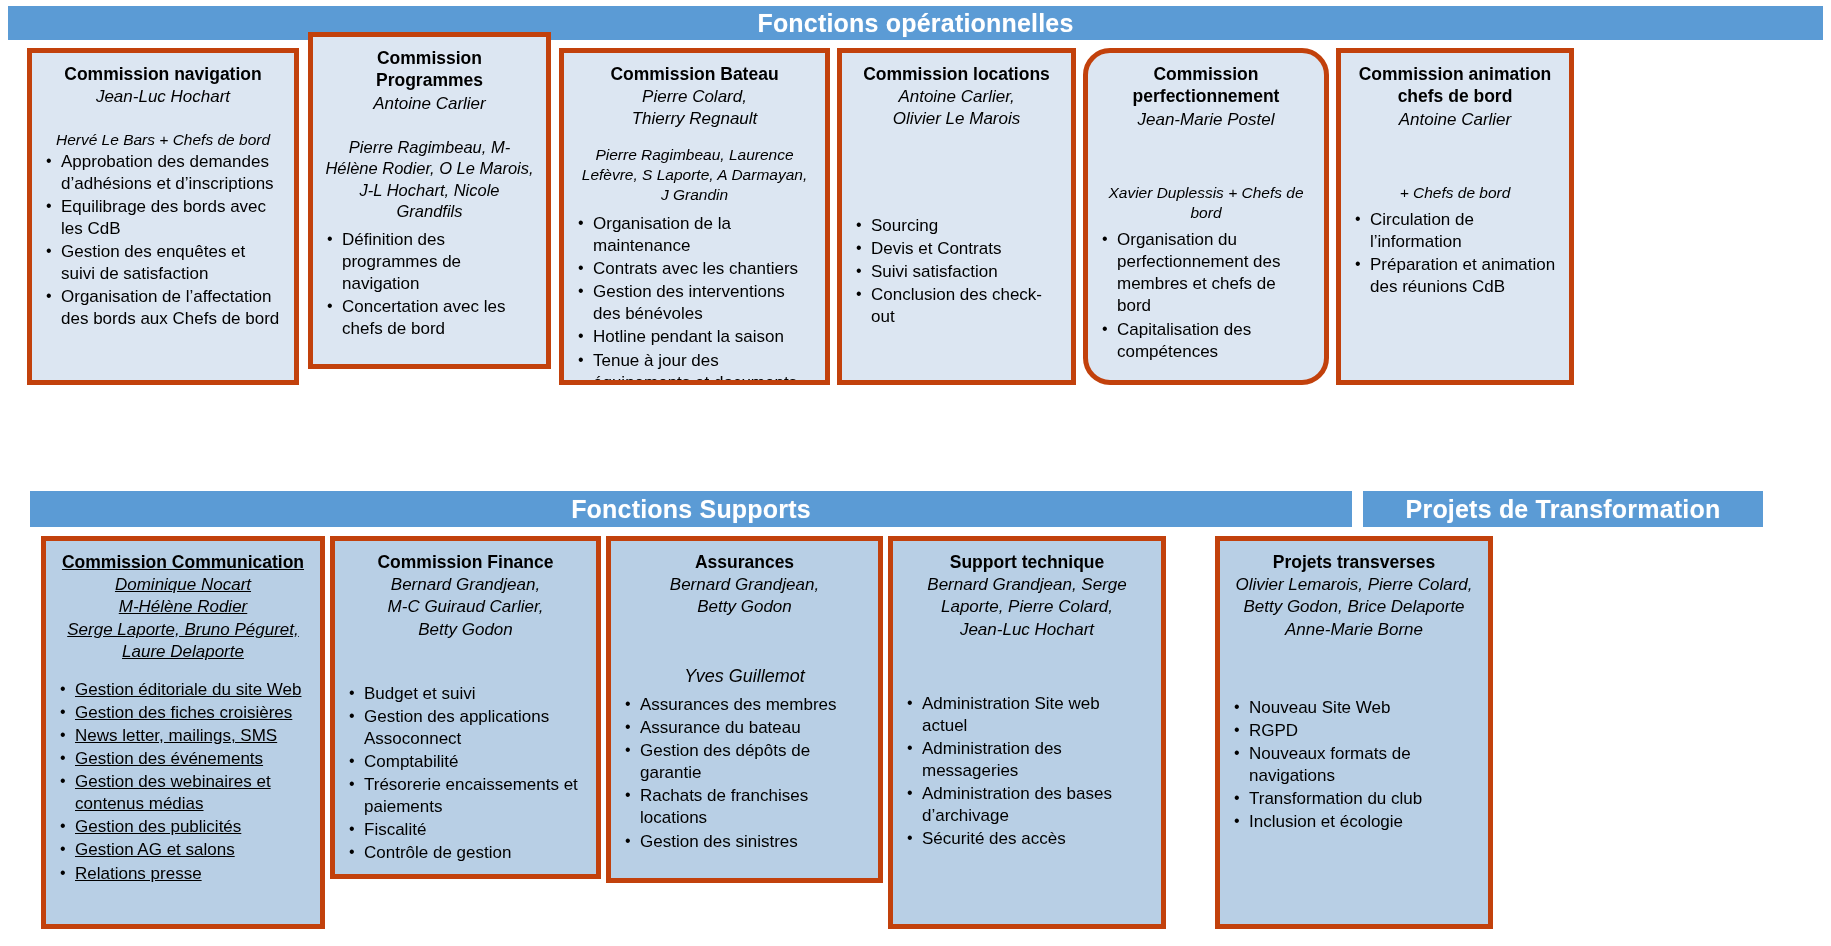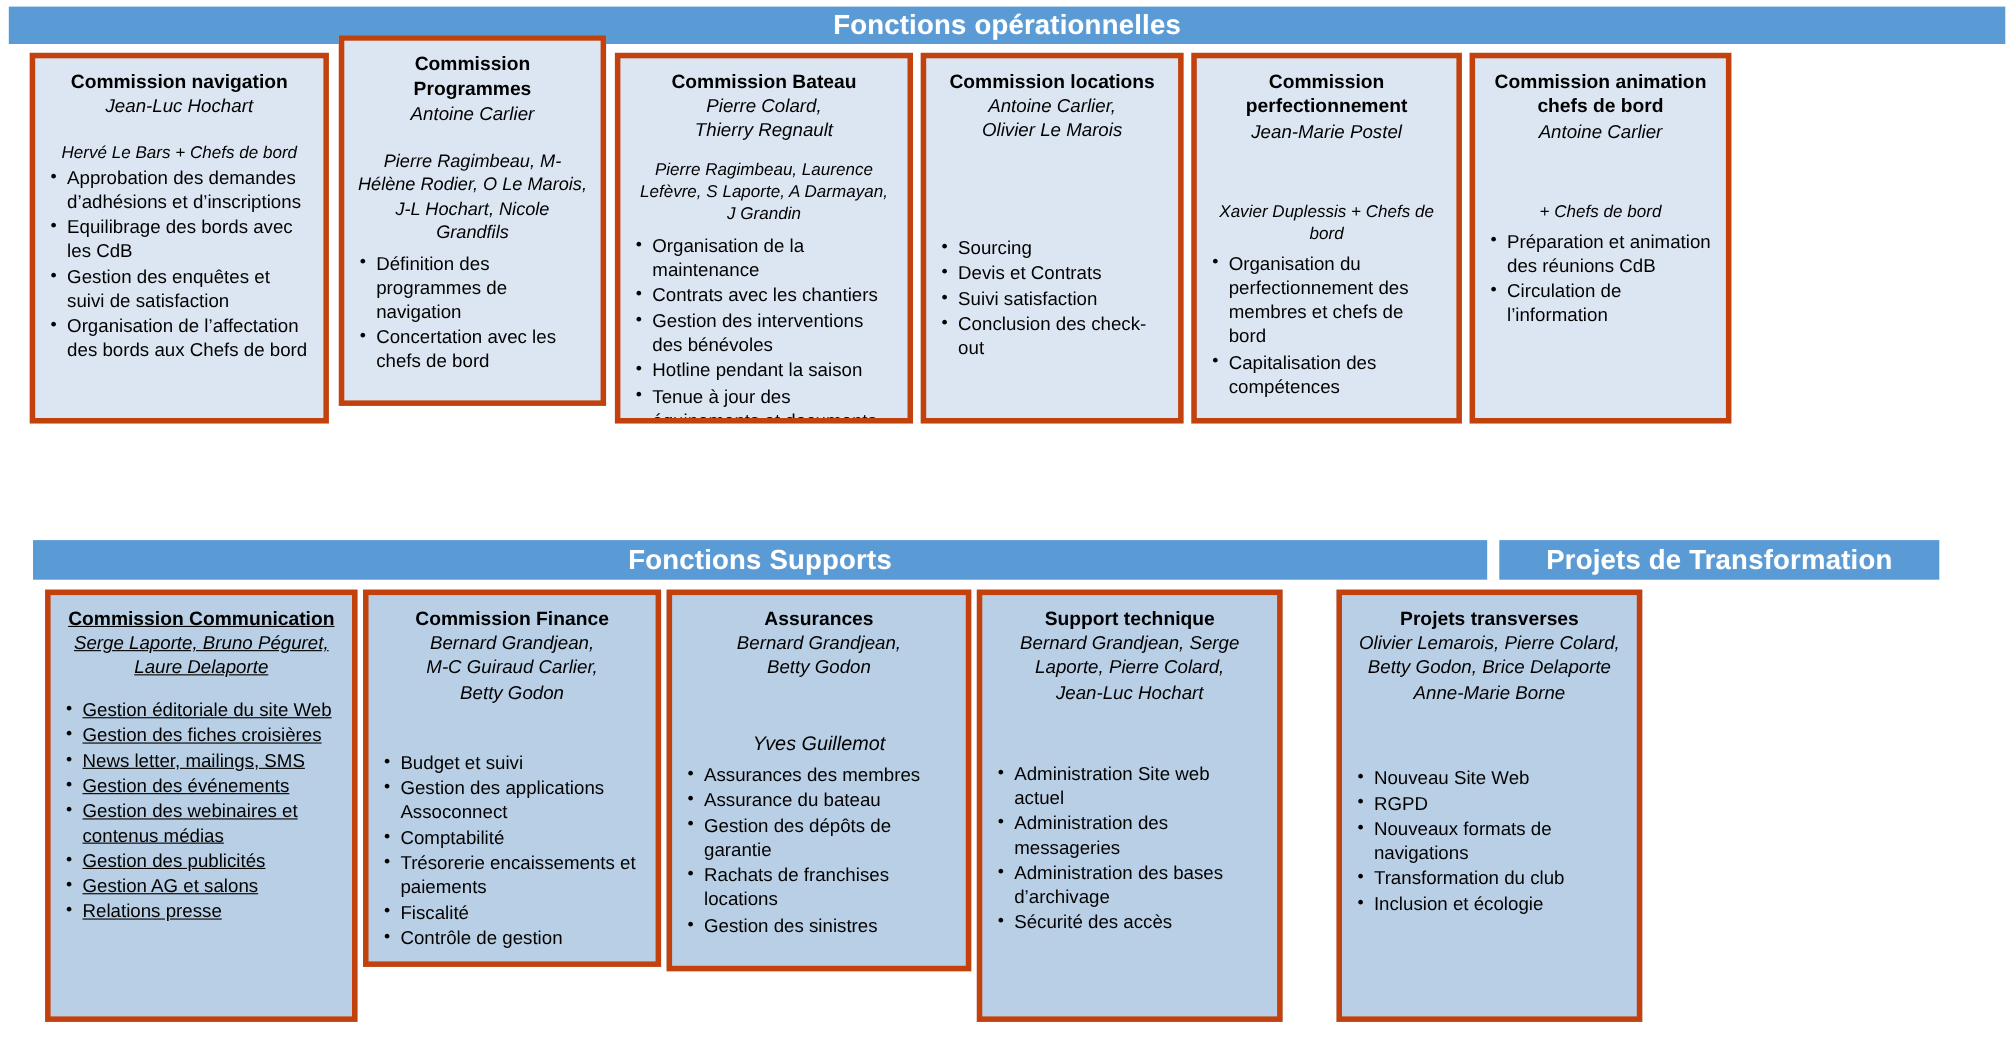--- a/index.html
+++ b/index.html
@@ -117,7 +117,7 @@
   #card-prog       { left: 289px;  top: 32px; width: 243px; height: 337px; }
   #card-bateau     { left: 540px;  top: 48px; width: 271px; height: 337px; }
   #card-locations  { left: 818px;  top: 48px; width: 239px; height: 337px; }
-  #card-perf       { left: 1064px; top: 48px; width: 246px; height: 337px; }
+  #card-perf       { left: 1064px; top: 48px; width: 246px; height: 337px; border-radius: 27px; }
   #card-animation  { left: 1317px; top: 48px; width: 238px; height: 337px; }
 
   

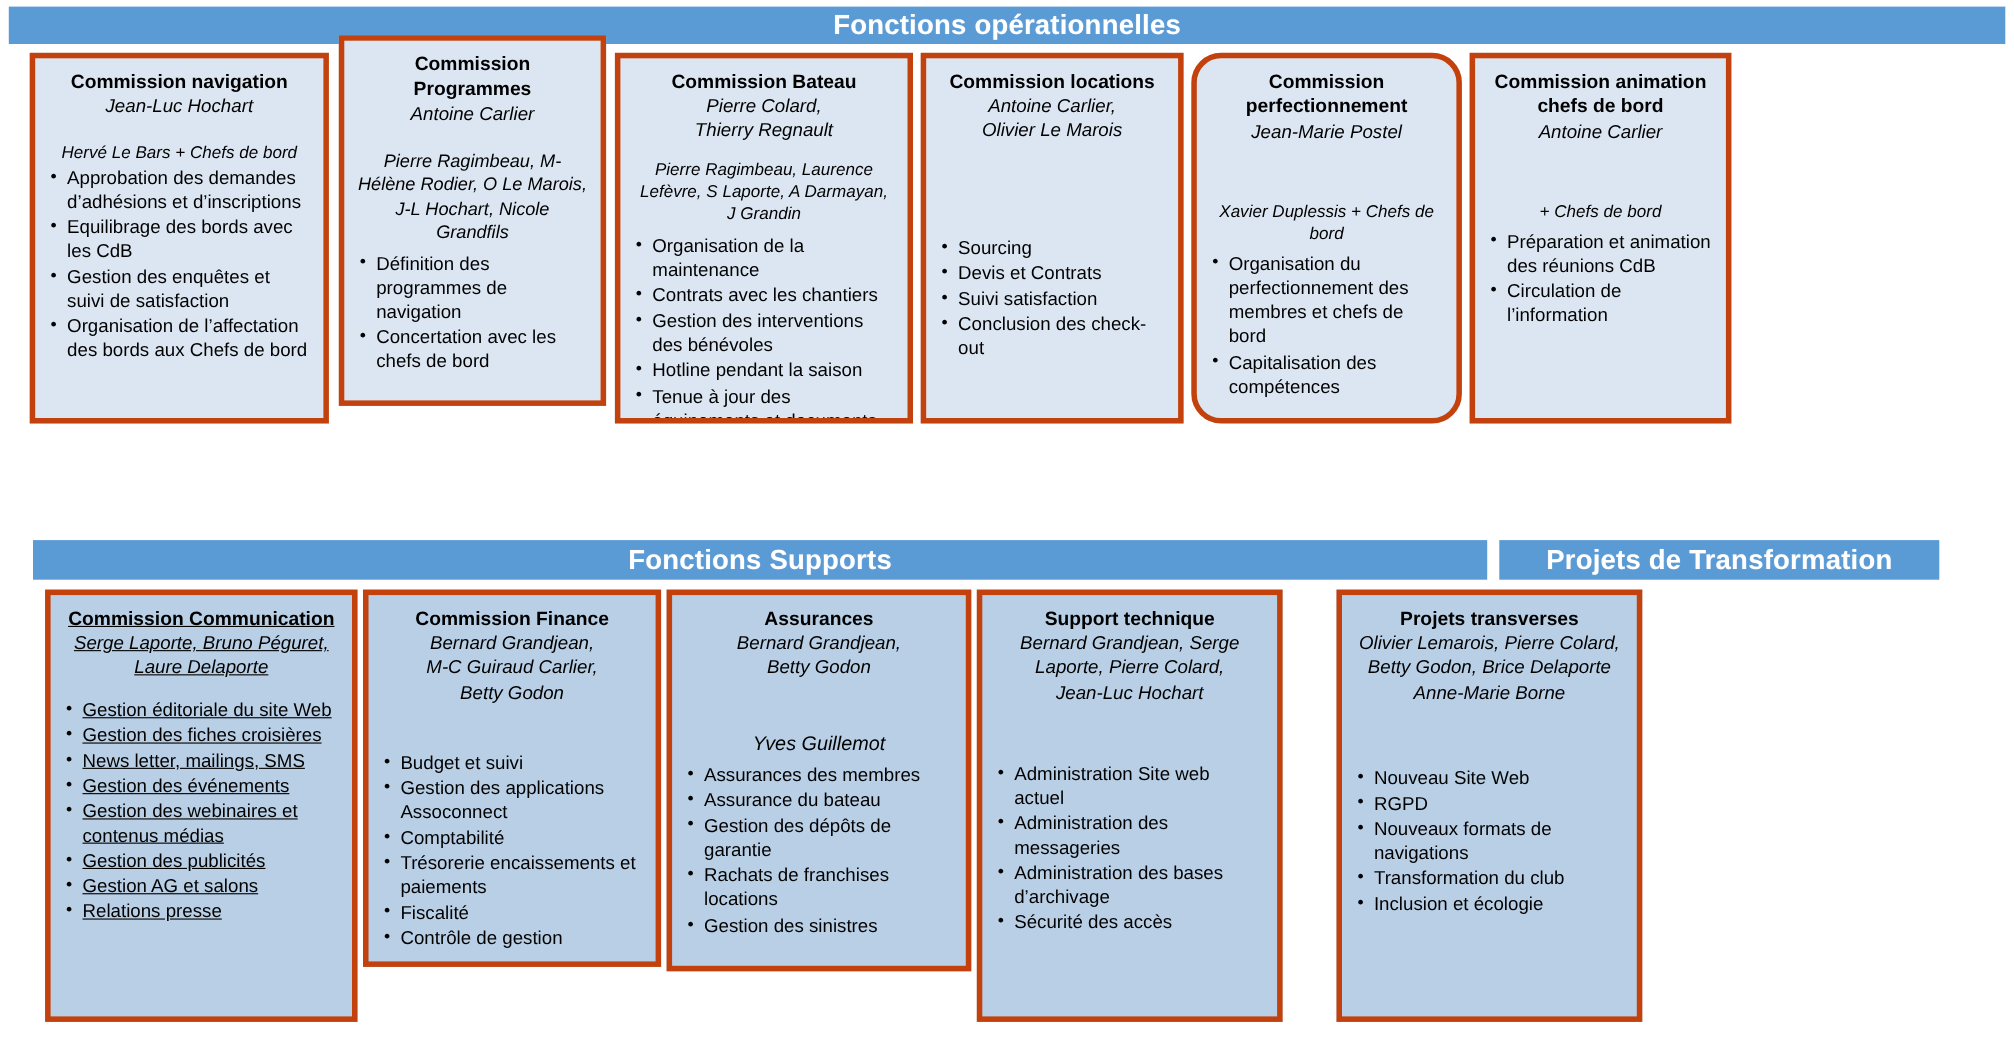--- a/index.html
+++ b/index.html
@@ -208,8 +208,8 @@
     <div class="card-members">+ Chefs de bord</div>
     <div style="height:6px"></div>
     <ul class="bullets">
+      <li>Circulation de l’information</li>
       <li>Préparation et animation des réunions CdB</li>
-      <li>Circulation de l’information</li>
     </ul>
   </div>
 

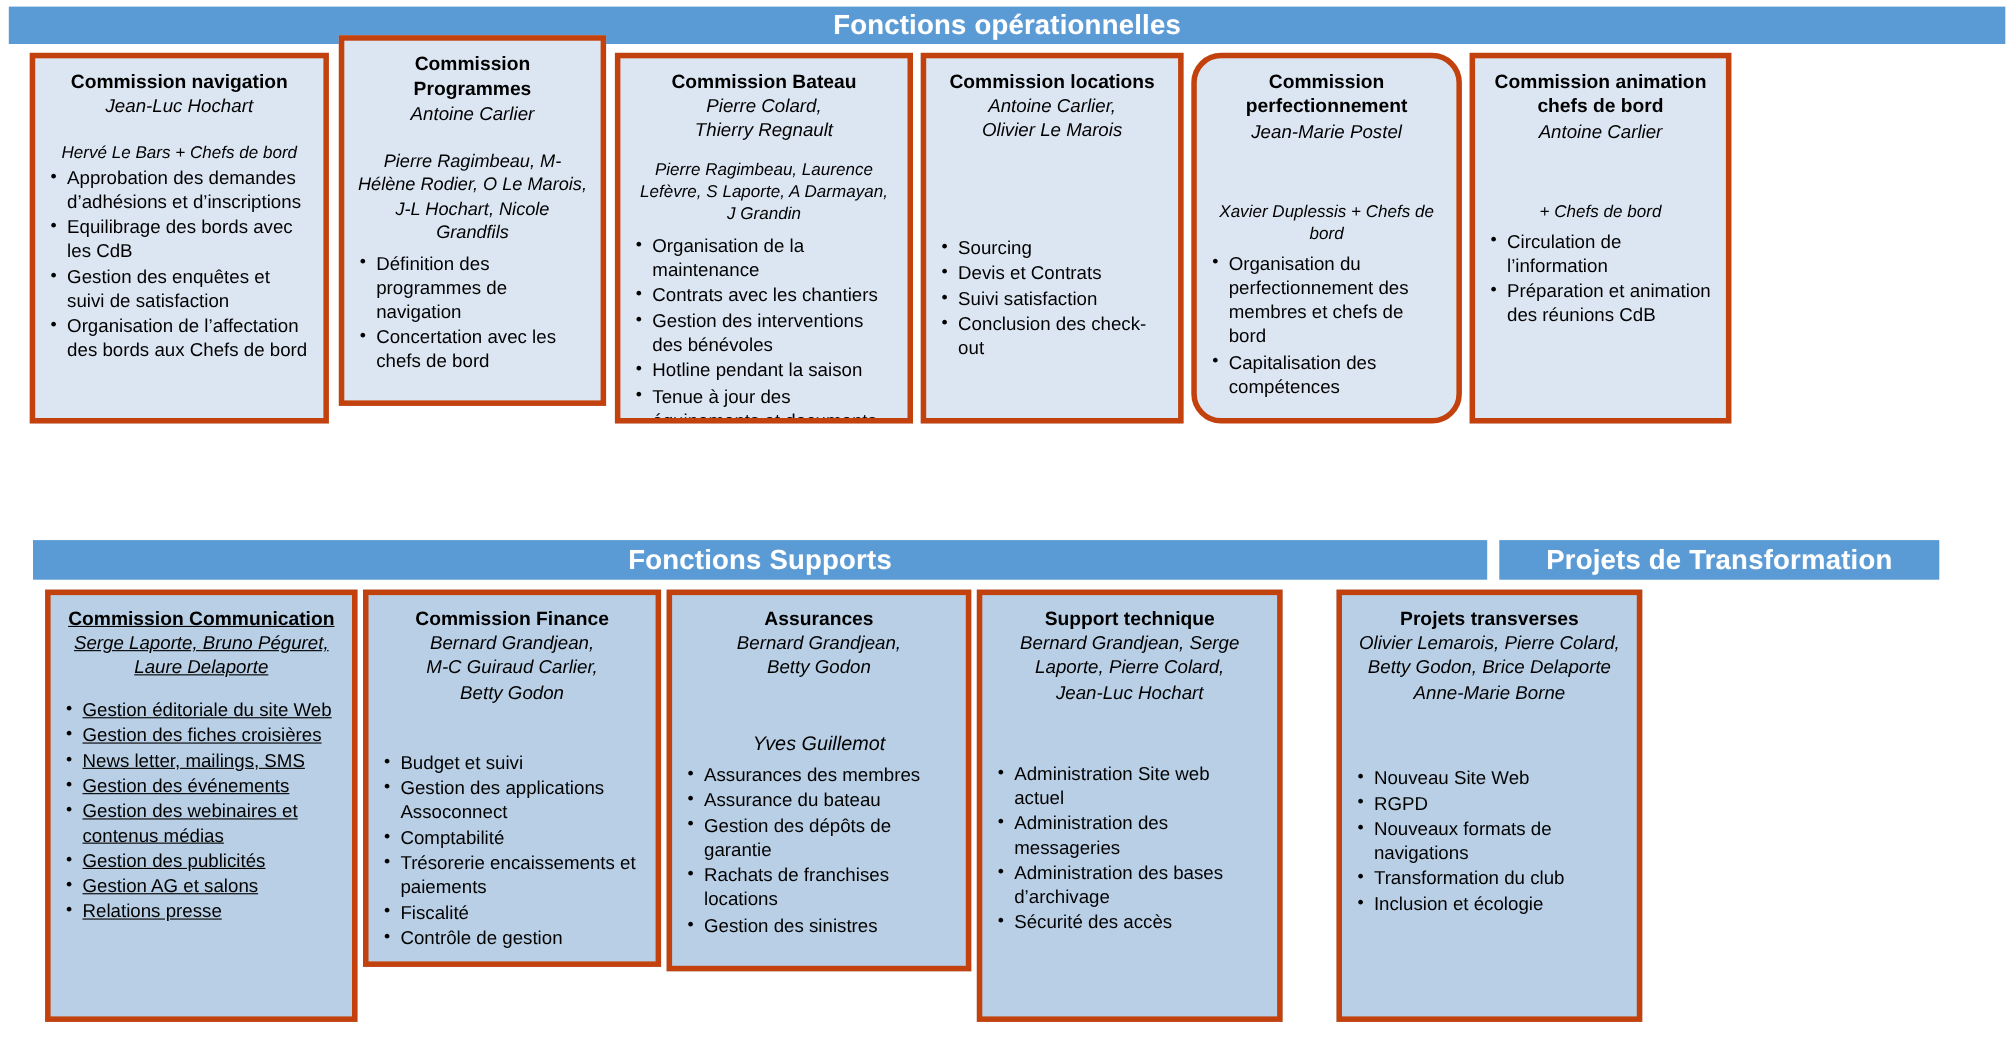--- a/index.html
+++ b/index.html
@@ -219,6 +219,8 @@
 
   <div class="card bottom" id="card-com">
     <div class="card-title">Commission Communication</div>
+    <div class="card-leads" style="white-space:pre-line">Dominique Nocart
+M-Hélène Rodier</div>
     <div class="card-leads" style="white-space:pre-line">Serge Laporte, Bruno Péguret,
 Laure Delaporte</div>
     <div style="height:16px"></div>

